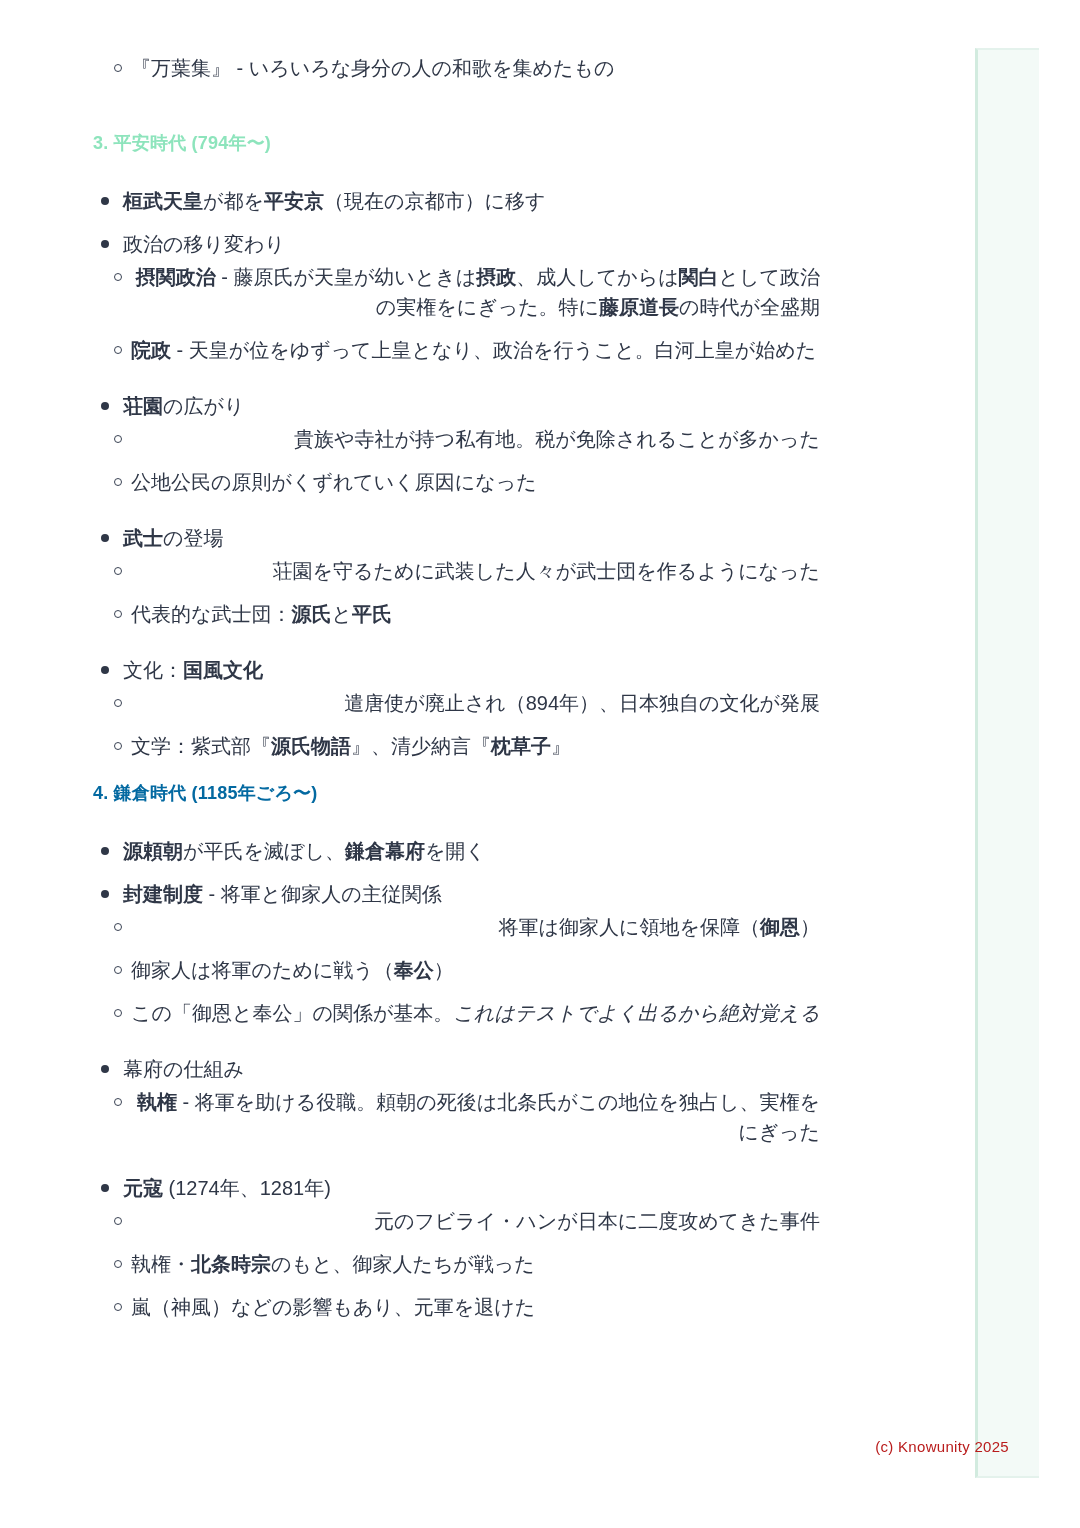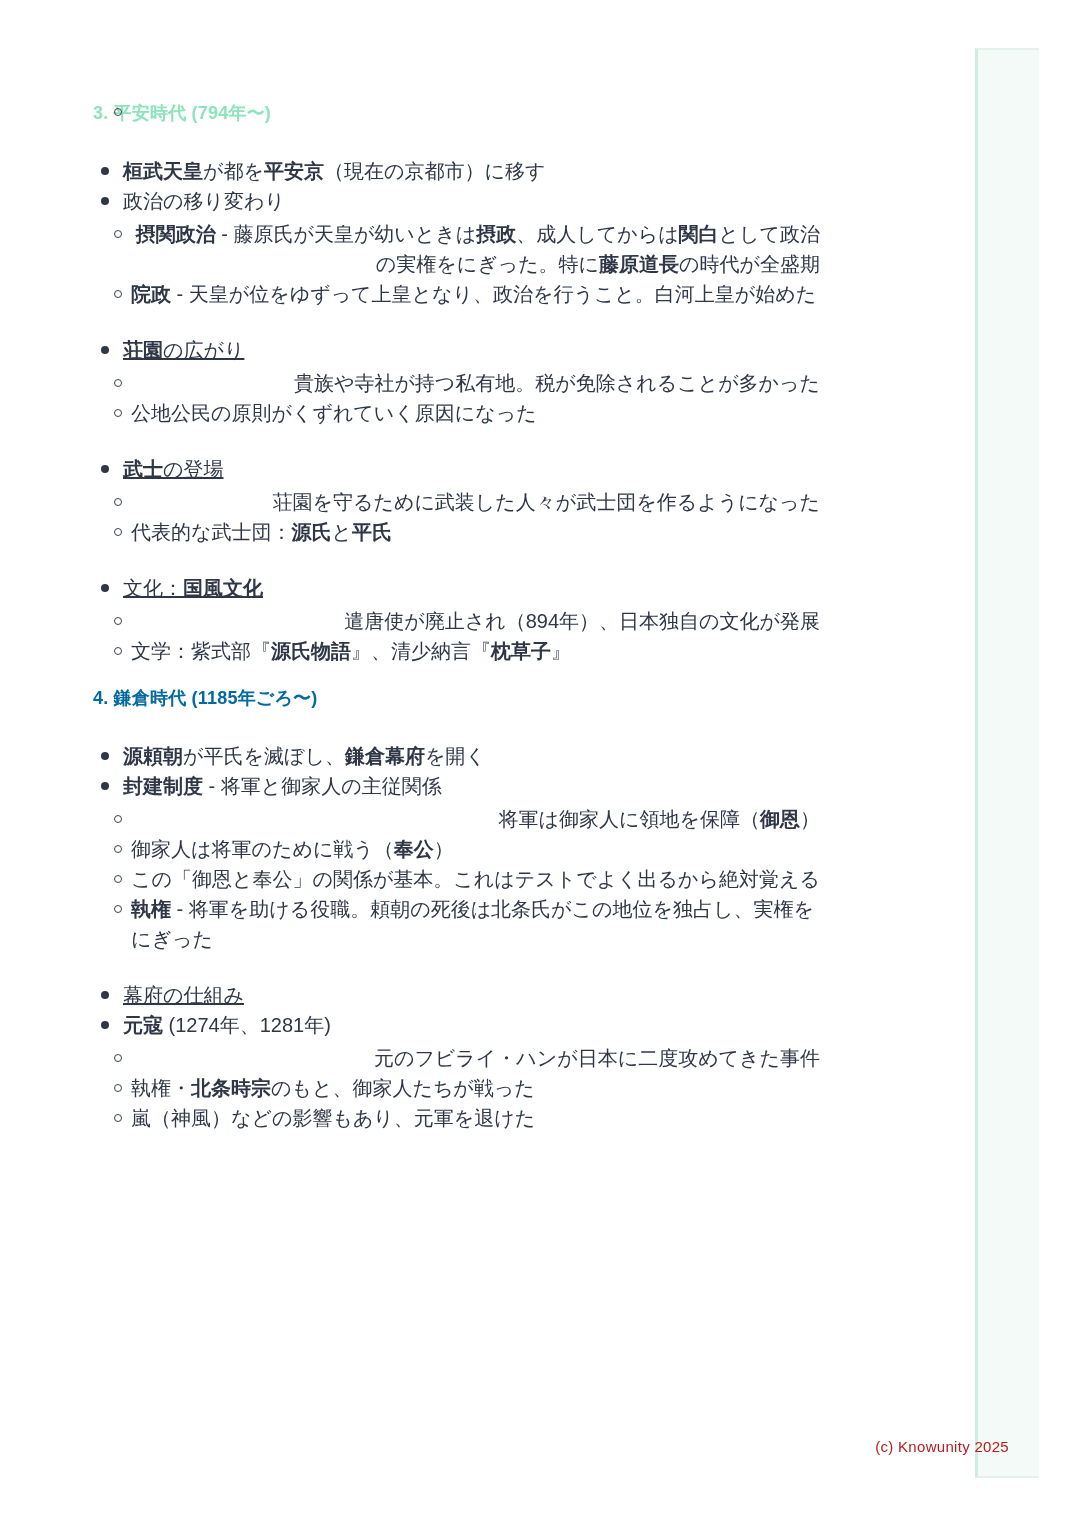--- a/index.html
+++ b/index.html
@@ -80,7 +80,7 @@
 <main class="doc">
   <div id="notes-content">
       <div class="list">
-        <div class="item lv2"><span class="marker"></span></div>
+        <div class="item lv2"><span class="marker"></span><span class="">『万葉集』 - いろいろな身分の人の和歌を集めたもの</span></div>
       </div>
       <h2 class="section-heading" style="color: rgb(141, 228, 188);">3. 平安時代 (794年〜)</h2>
       <div class="list">

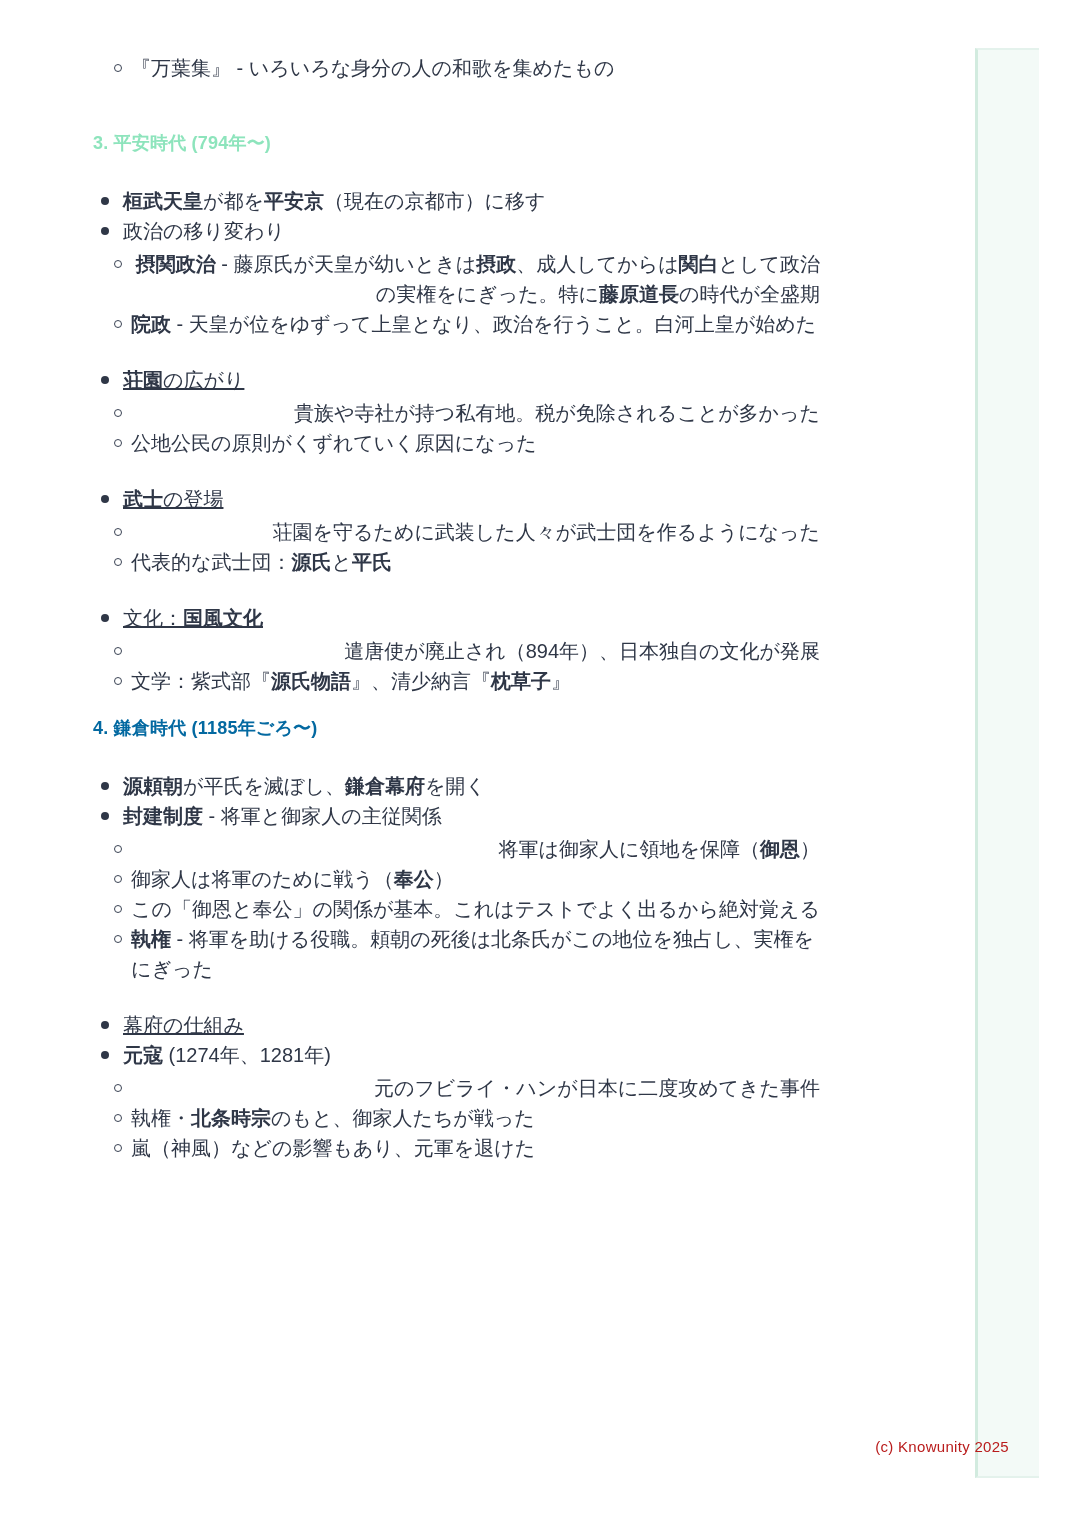--- a/index.html
+++ b/index.html
@@ -44,6 +44,7 @@
     position: relative;
     font-size: 20px;
     line-height: 30px;
+    margin-top: 13px;
   }
   .list .item:first-child { margin-top: 0; }
   .item.lv1 + .item.lv2 { margin-top: 3px; text-align: right; }

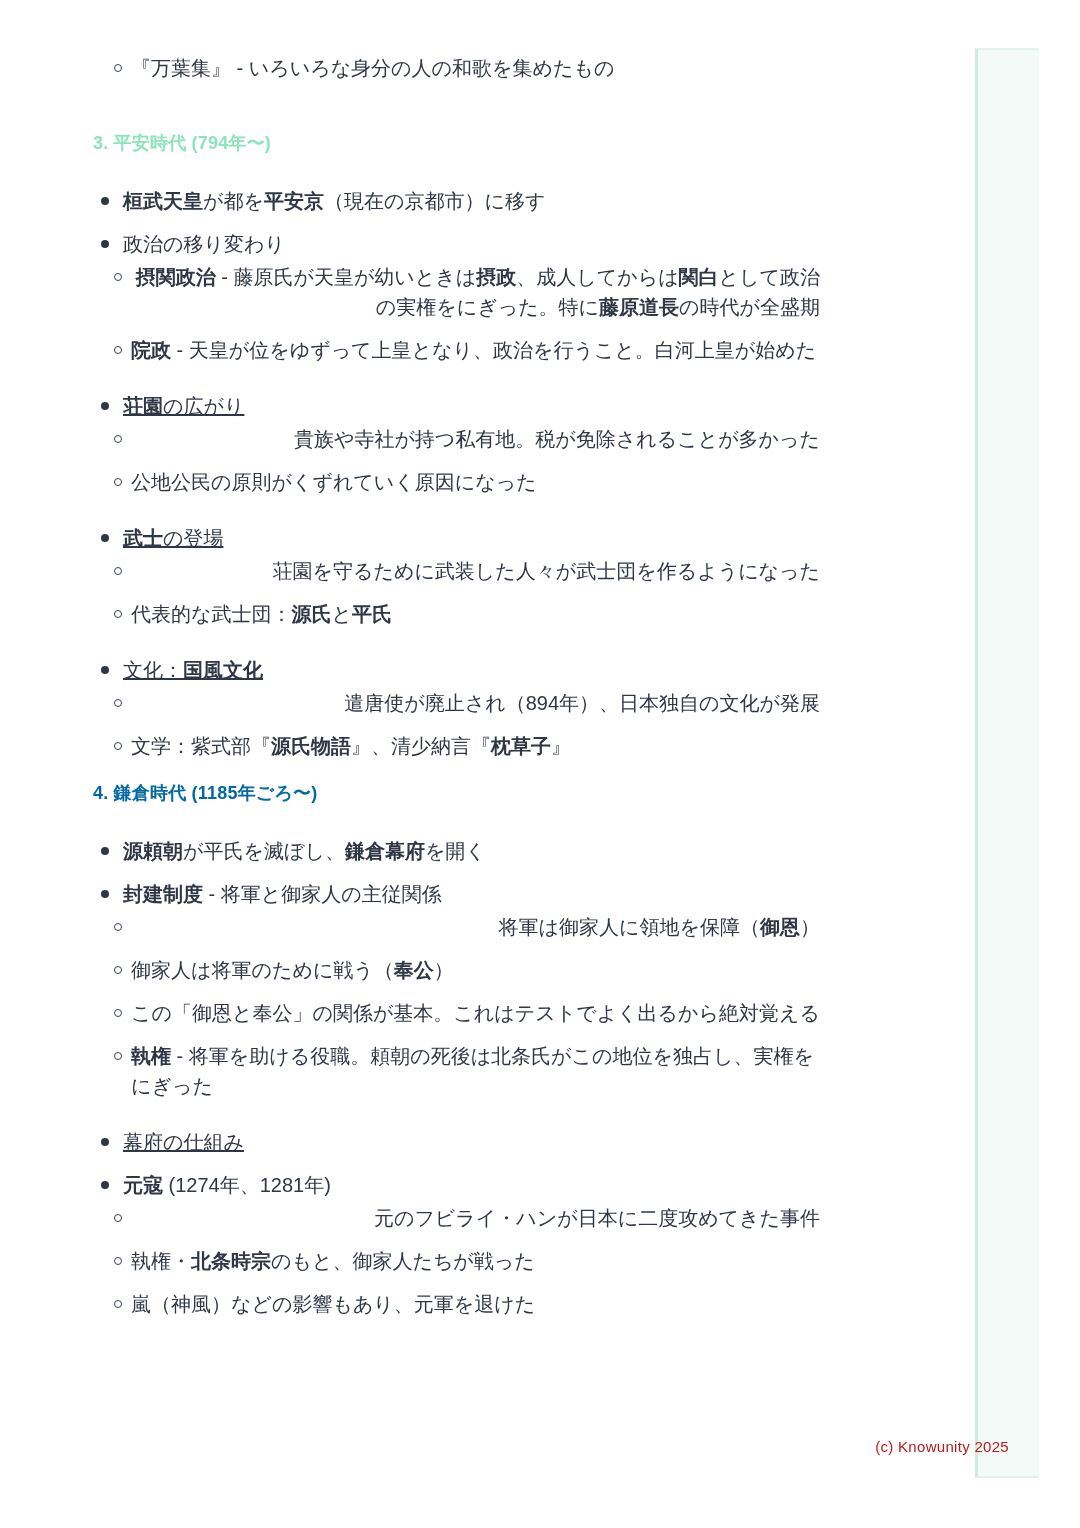--- a/index.html
+++ b/index.html
@@ -48,7 +48,7 @@
   }
   .list .item:first-child { margin-top: 0; }
   .item.lv1 + .item.lv2 { margin-top: 3px; text-align: right; }
-  .item.lv2 + .item.lv1 { margin-top: 26px; text-decoration: underline; }
+  .item.lv2 + .item.lv1 { margin-top: 26px; }
   .item.lv1 { padding-left: 30px; }
   .item.lv2 { padding-left: 38px; }
   .marker {

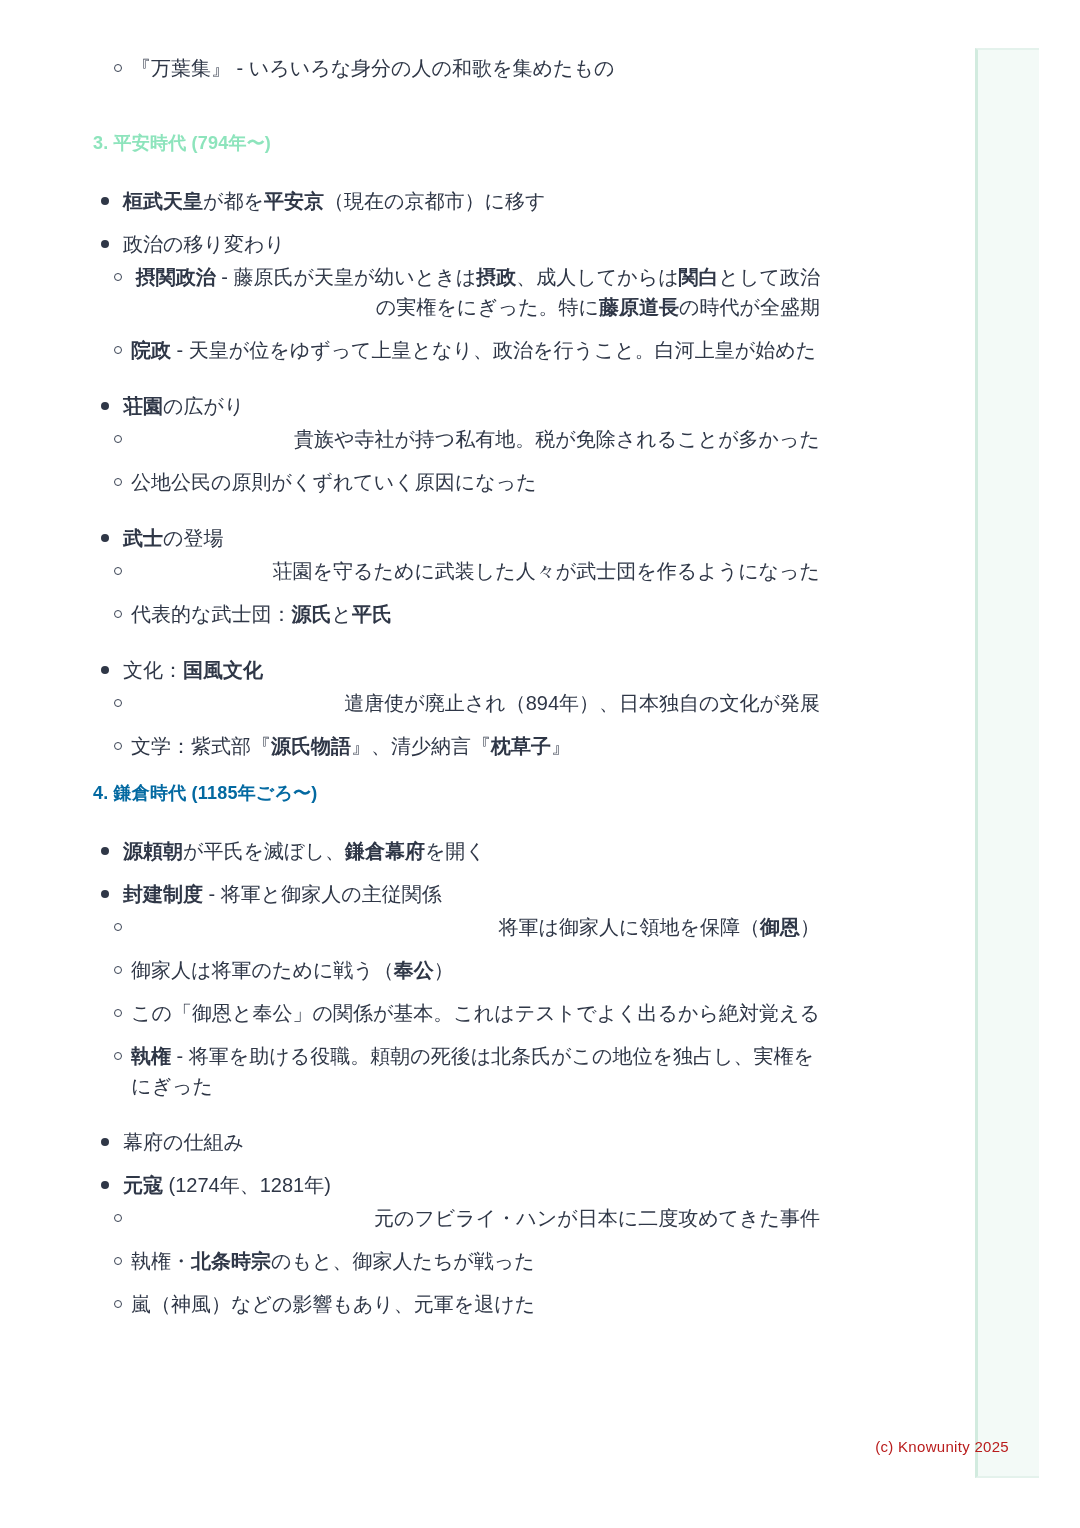--- a/index.html
+++ b/index.html
@@ -62,7 +62,7 @@
   .lv1 > .marker { left: 8px; background: #2f3747; }
   .lv2 > .marker { left: 21px; border: 1.7px solid #3a4354; background: transparent; }
   .run-b { font-weight: 700; }
-  .run-i { }
+  .run-i { font-style: italic; }
   .footer {
     position: absolute;
     top: 1437px;

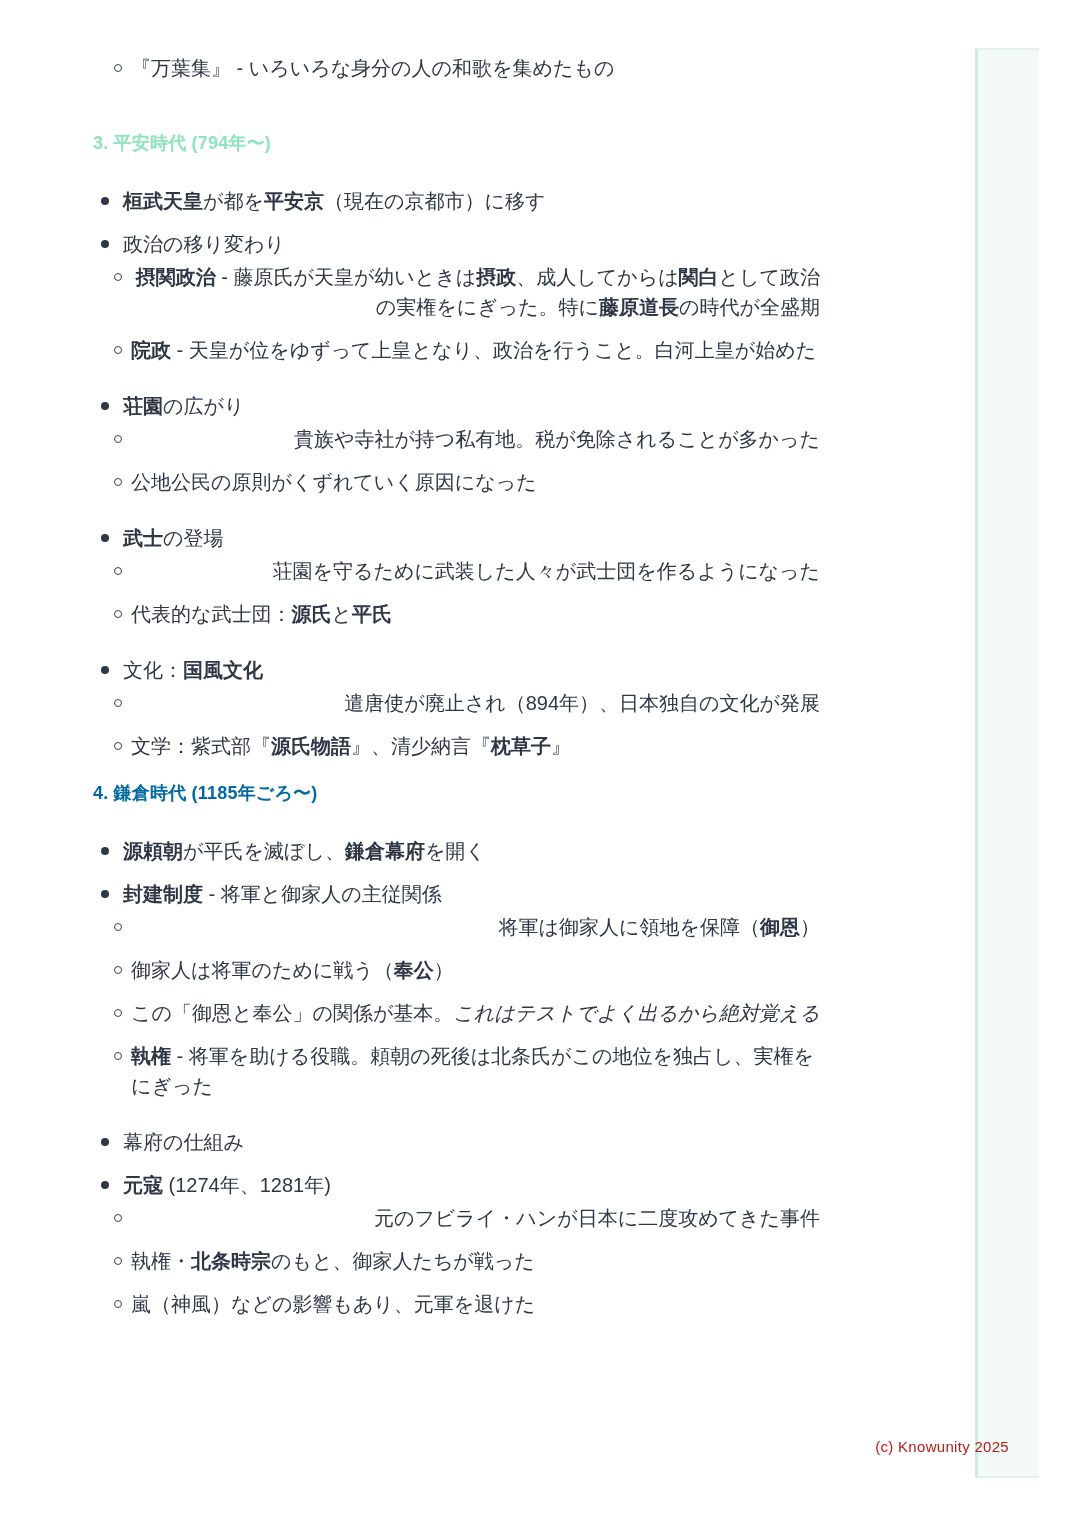--- a/index.html
+++ b/index.html
@@ -106,8 +106,8 @@
         <div class="item lv2"><span class="marker"></span><span class="">将軍は御家人に領地を保障（</span><span class="run-b">御恩</span><span class="">）</span></div>
         <div class="item lv2"><span class="marker"></span><span class="">御家人は将軍のために戦う（</span><span class="run-b">奉公</span><span class="">）</span></div>
         <div class="item lv2"><span class="marker"></span><span class="">この「御恩と奉公」の関係が基本。</span><span class=" run-i">これはテストでよく出るから絶対覚える</span></div>
+        <div class="item lv1"><span class="marker"></span><span class="">幕府の仕組み</span></div>
         <div class="item lv2"><span class="marker"></span><span class="run-b">執権</span><span class=""> - 将軍を助ける役職。頼朝の死後は北条氏がこの地位を独占し、実権をにぎった</span></div>
-        <div class="item lv1"><span class="marker"></span><span class="">幕府の仕組み</span></div>
         <div class="item lv1"><span class="marker"></span><span class="run-b">元寇</span><span class=""> (1274年、1281年)</span></div>
         <div class="item lv2"><span class="marker"></span><span class="">元のフビライ・ハンが日本に二度攻めてきた事件</span></div>
         <div class="item lv2"><span class="marker"></span><span class="">執権・</span><span class="run-b">北条時宗</span><span class="">のもと、御家人たちが戦った</span></div>

